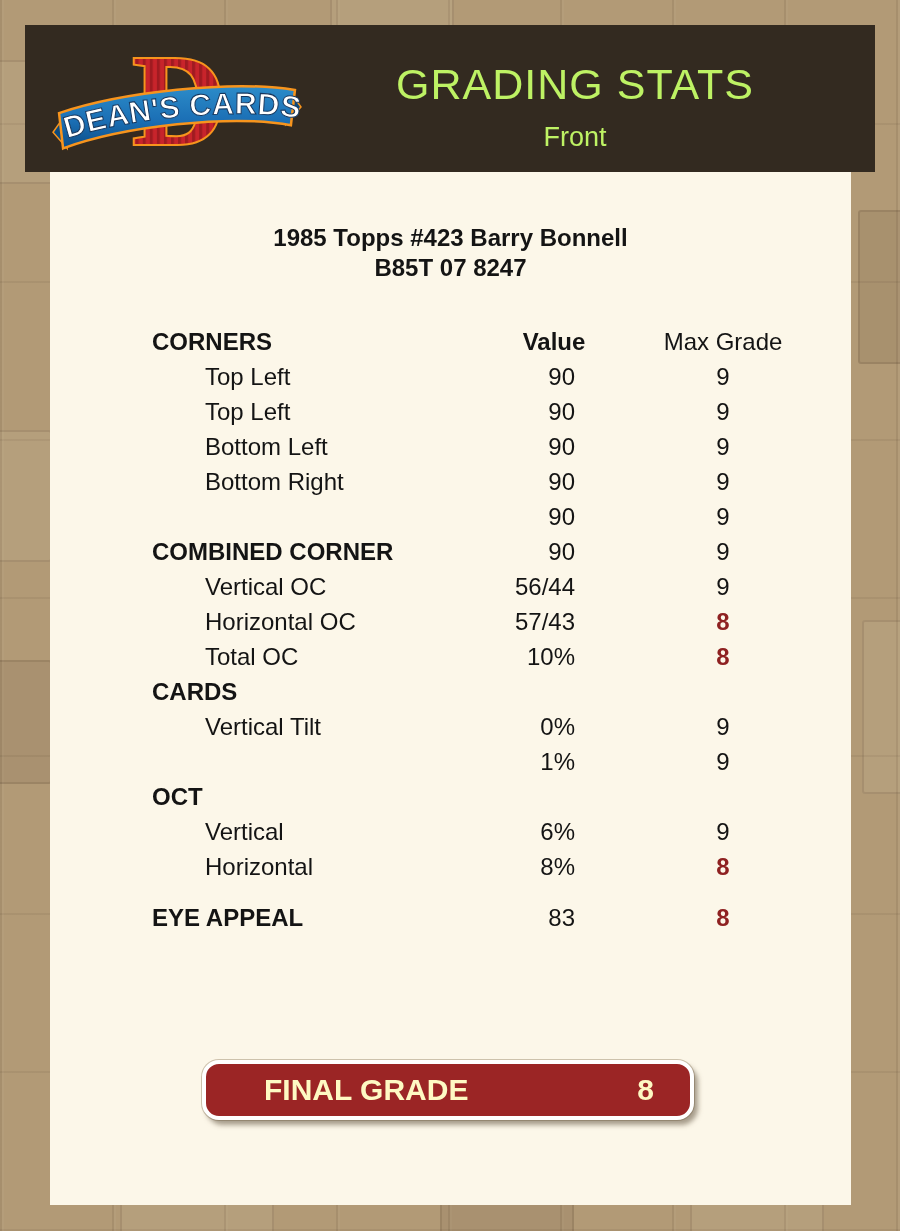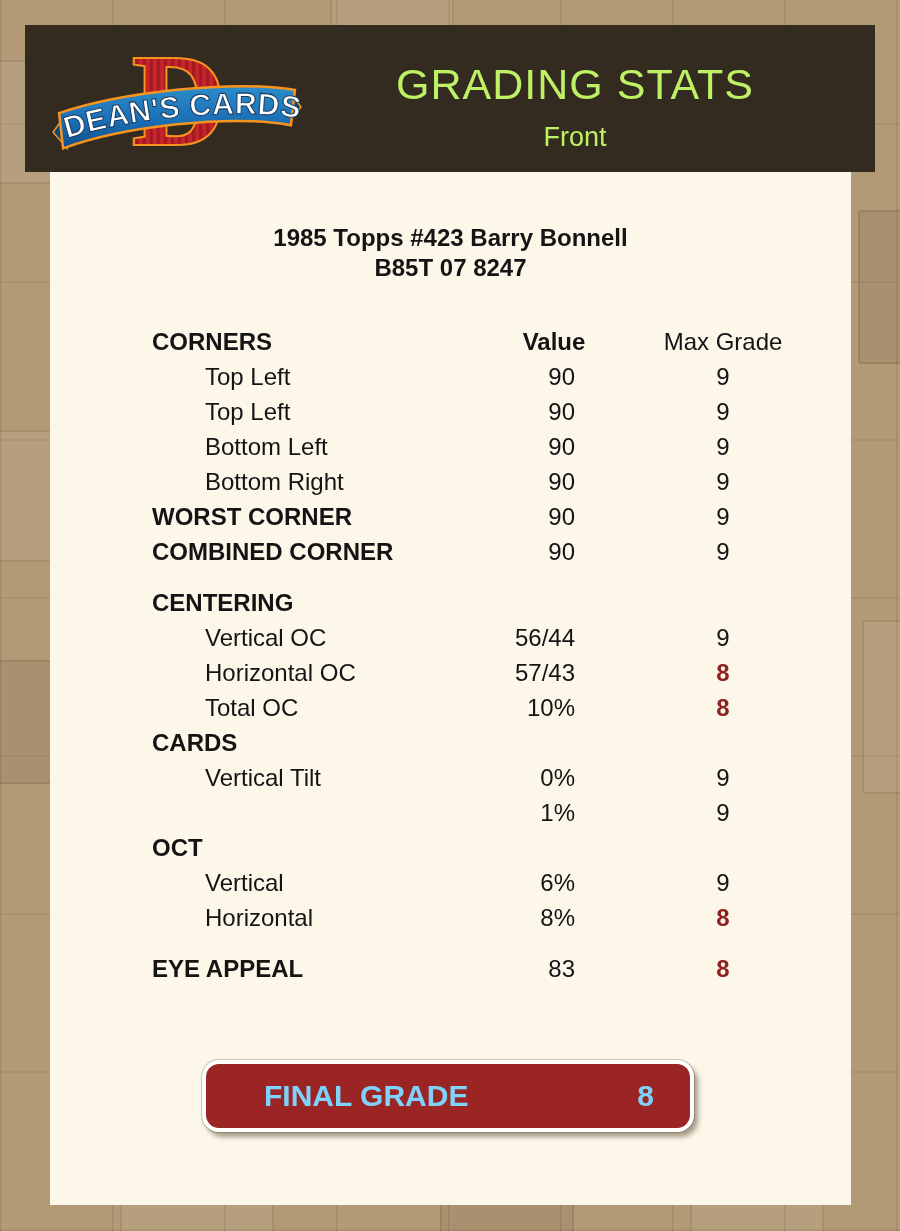--- a/index.html
+++ b/index.html
@@ -149,7 +149,6 @@
   </div>
 
   <div class="t-row">
-    <span class="t-label bold">WORST CORNER</span>
     <span class="t-value">90</span>
     <span class="t-max">9</span>
   </div>

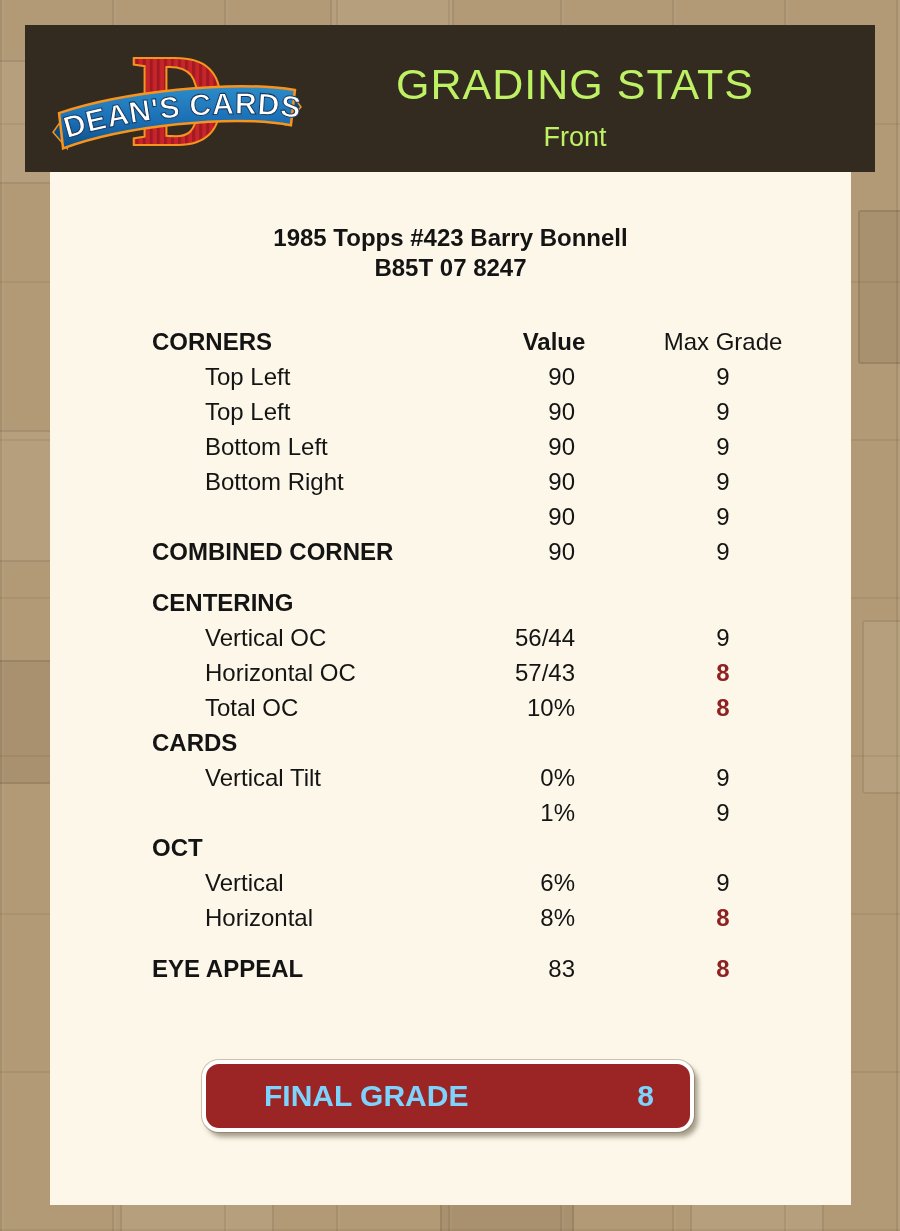--- a/index.html
+++ b/index.html
@@ -159,11 +159,6 @@
     <span class="t-max">9</span>
   </div>
 
-  <div class="t-row gap-before">
-    <span class="t-label bold">CENTERING</span>
-    <span class="t-value"></span>
-    <span class="t-max"></span>
-  </div>
 
   <div class="t-row">
     <span class="t-label indent">Vertical OC</span>

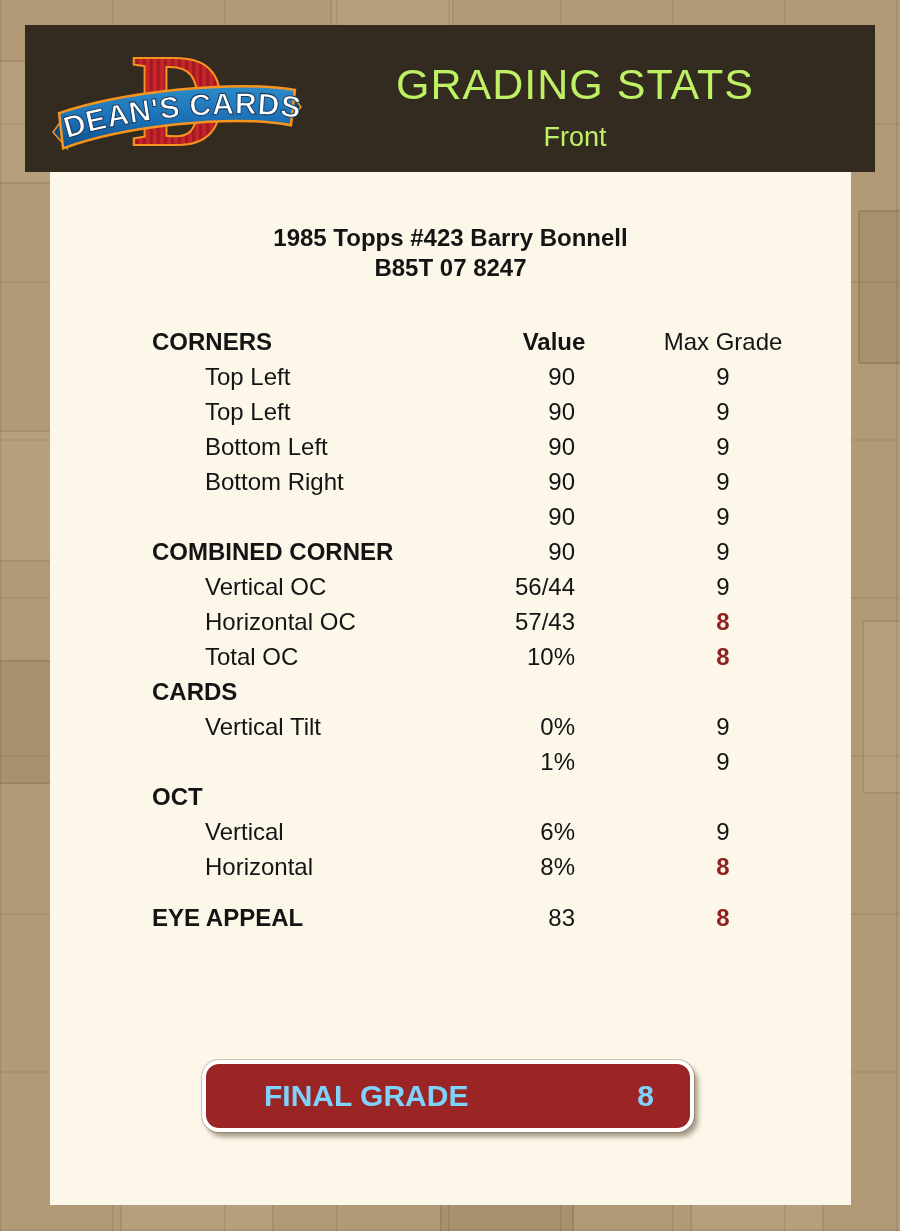--- a/index.html
+++ b/index.html
@@ -55,11 +55,11 @@
   .t-max-h{position:absolute;left:673px;transform:translateX(-50%);font-weight:normal;white-space:nowrap;}
 
   .final-grade{
-    position:absolute;left:152px;top:888px;width:492px;height:72px;
+    position:absolute;left:152px;top:888px;width:492px;height:60px;
     box-sizing:border-box;border:4px solid #ffffff;border-radius:17px;
     background:var(--button-red,#9b2525);
     box-shadow:4px 5px 5px rgba(96,82,62,0.55), 0 0 0 1px rgba(150,130,100,0.45);
-    color:#7dd3fc;font-size:30px;font-weight:bold;
+    color:#fef9c3;font-size:30px;font-weight:bold;
     display:flex;align-items:center;justify-content:space-between;
     padding:0 36px 0 58px;cursor:pointer;
   }

